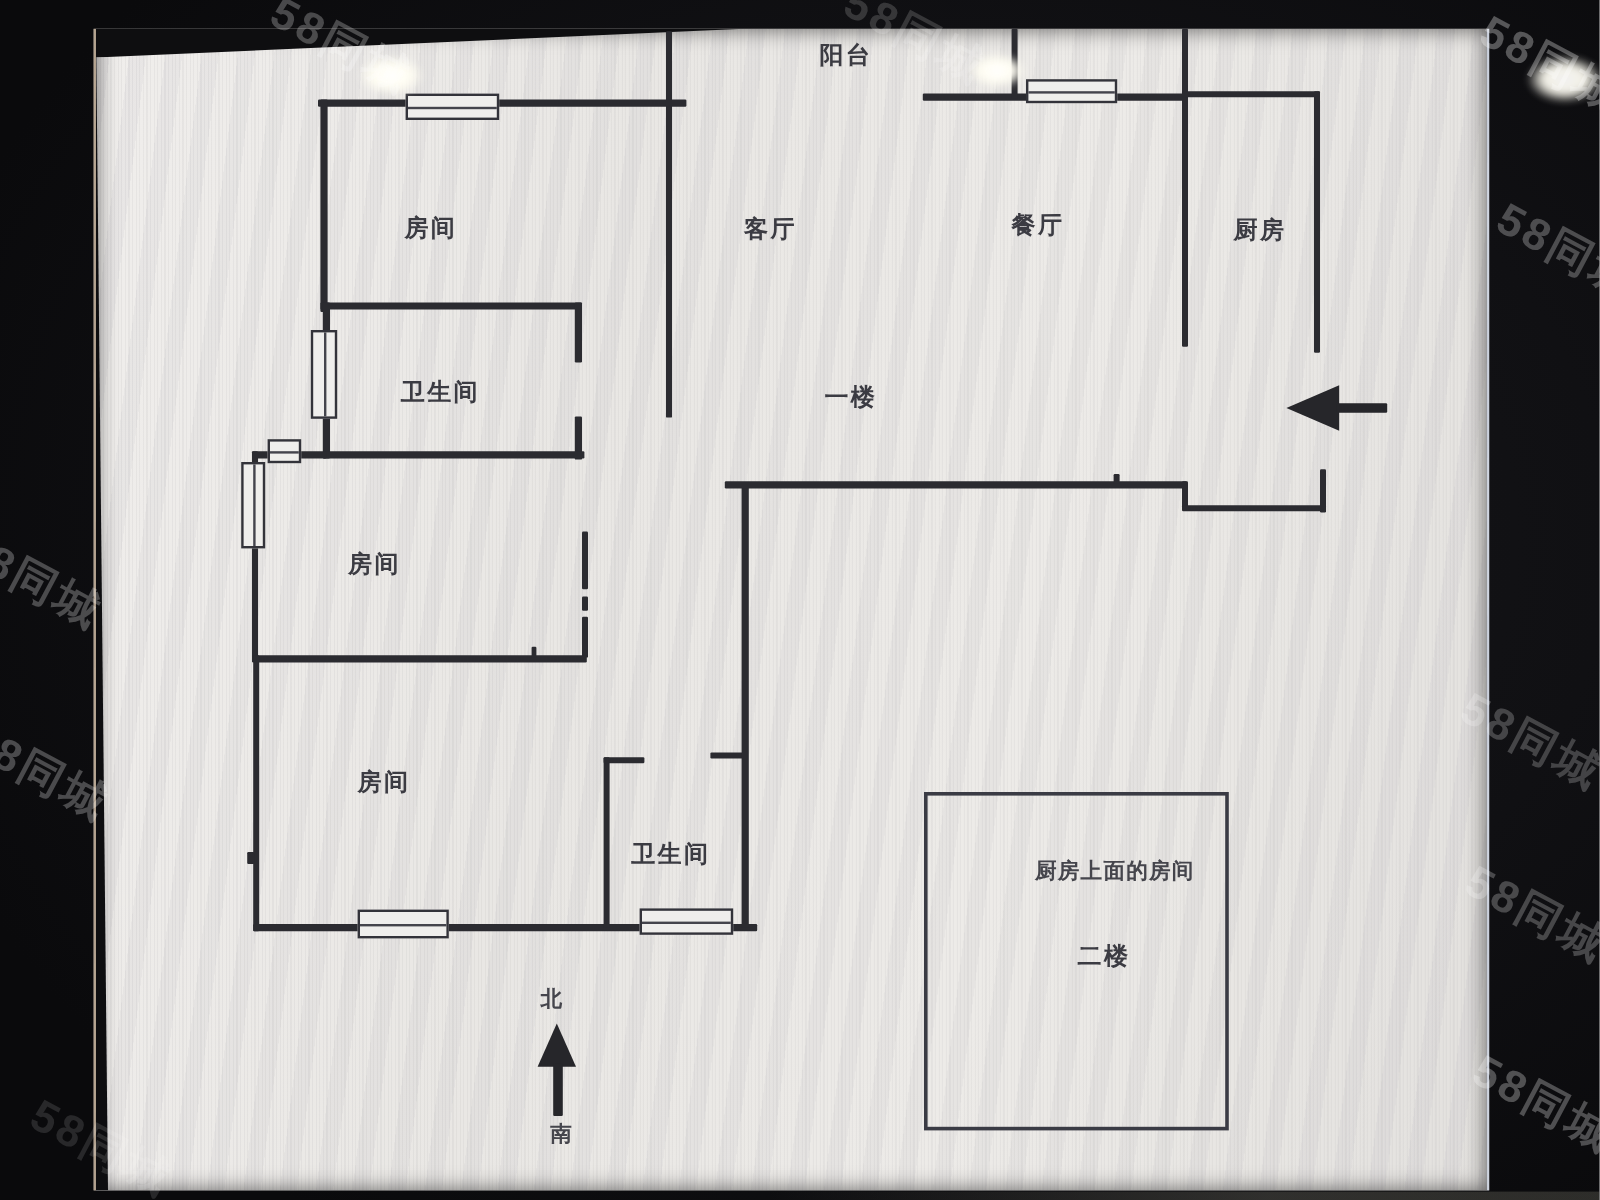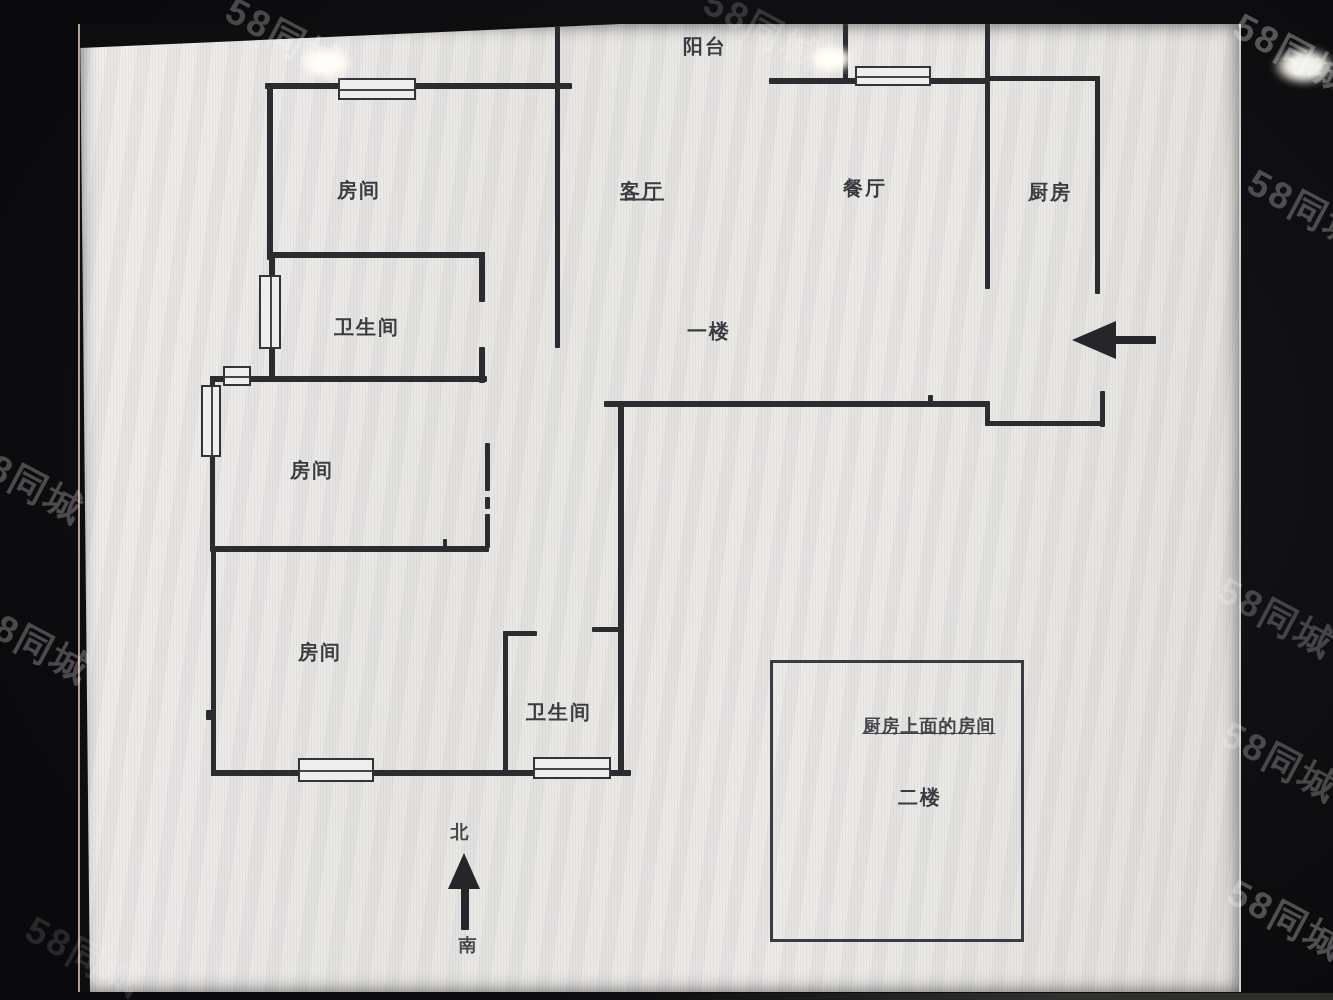--- a/index.html
+++ b/index.html
@@ -124,7 +124,7 @@
     <div id="labels">
         <span style="left: 625px; top: 22px;">阳台</span>
         <span style="left: 279px; top: 166px;">房间</span>
-        <span style="left: 562px; top: 167px; text-decoration: underline;">客厅</span>
+        <span style="left: 562px; top: 167px;">客厅</span>
         <span style="left: 785px; top: 164px;">餐厅</span>
         <span style="left: 970px; top: 168px;">厨房</span>
         <span style="left: 287px; top: 303px;">卫生间</span>

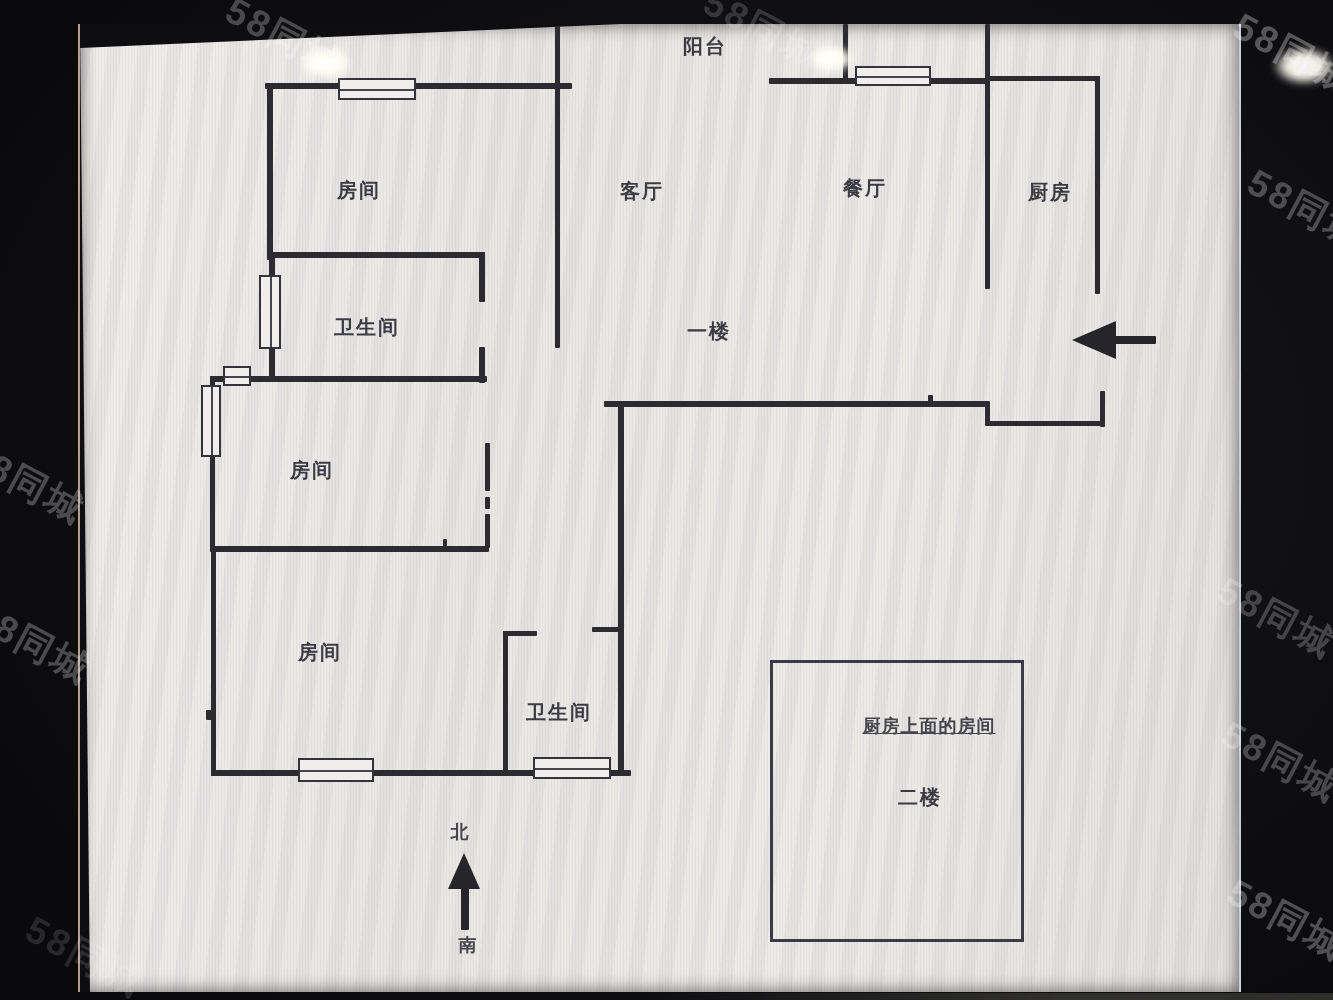--- a/index.html
+++ b/index.html
@@ -132,7 +132,7 @@
         <span style="left: 232px; top: 446px;">房间</span>
         <span style="left: 240px; top: 628px;">房间</span>
         <span style="left: 479px; top: 688px;">卫生间</span>
-        <span class="small" style="left: 849px; top: 702px; text-decoration: underline;">厨房上面的房间</span>
+        <span class="small" style="left: 849px; top: 702px;">厨房上面的房间</span>
         <span style="left: 840px; top: 773px;">二楼</span>
         <span class="small" style="left: 380px; top: 808px;">北</span>
         <span class="small" style="left: 388px; top: 921px;">南</span>

